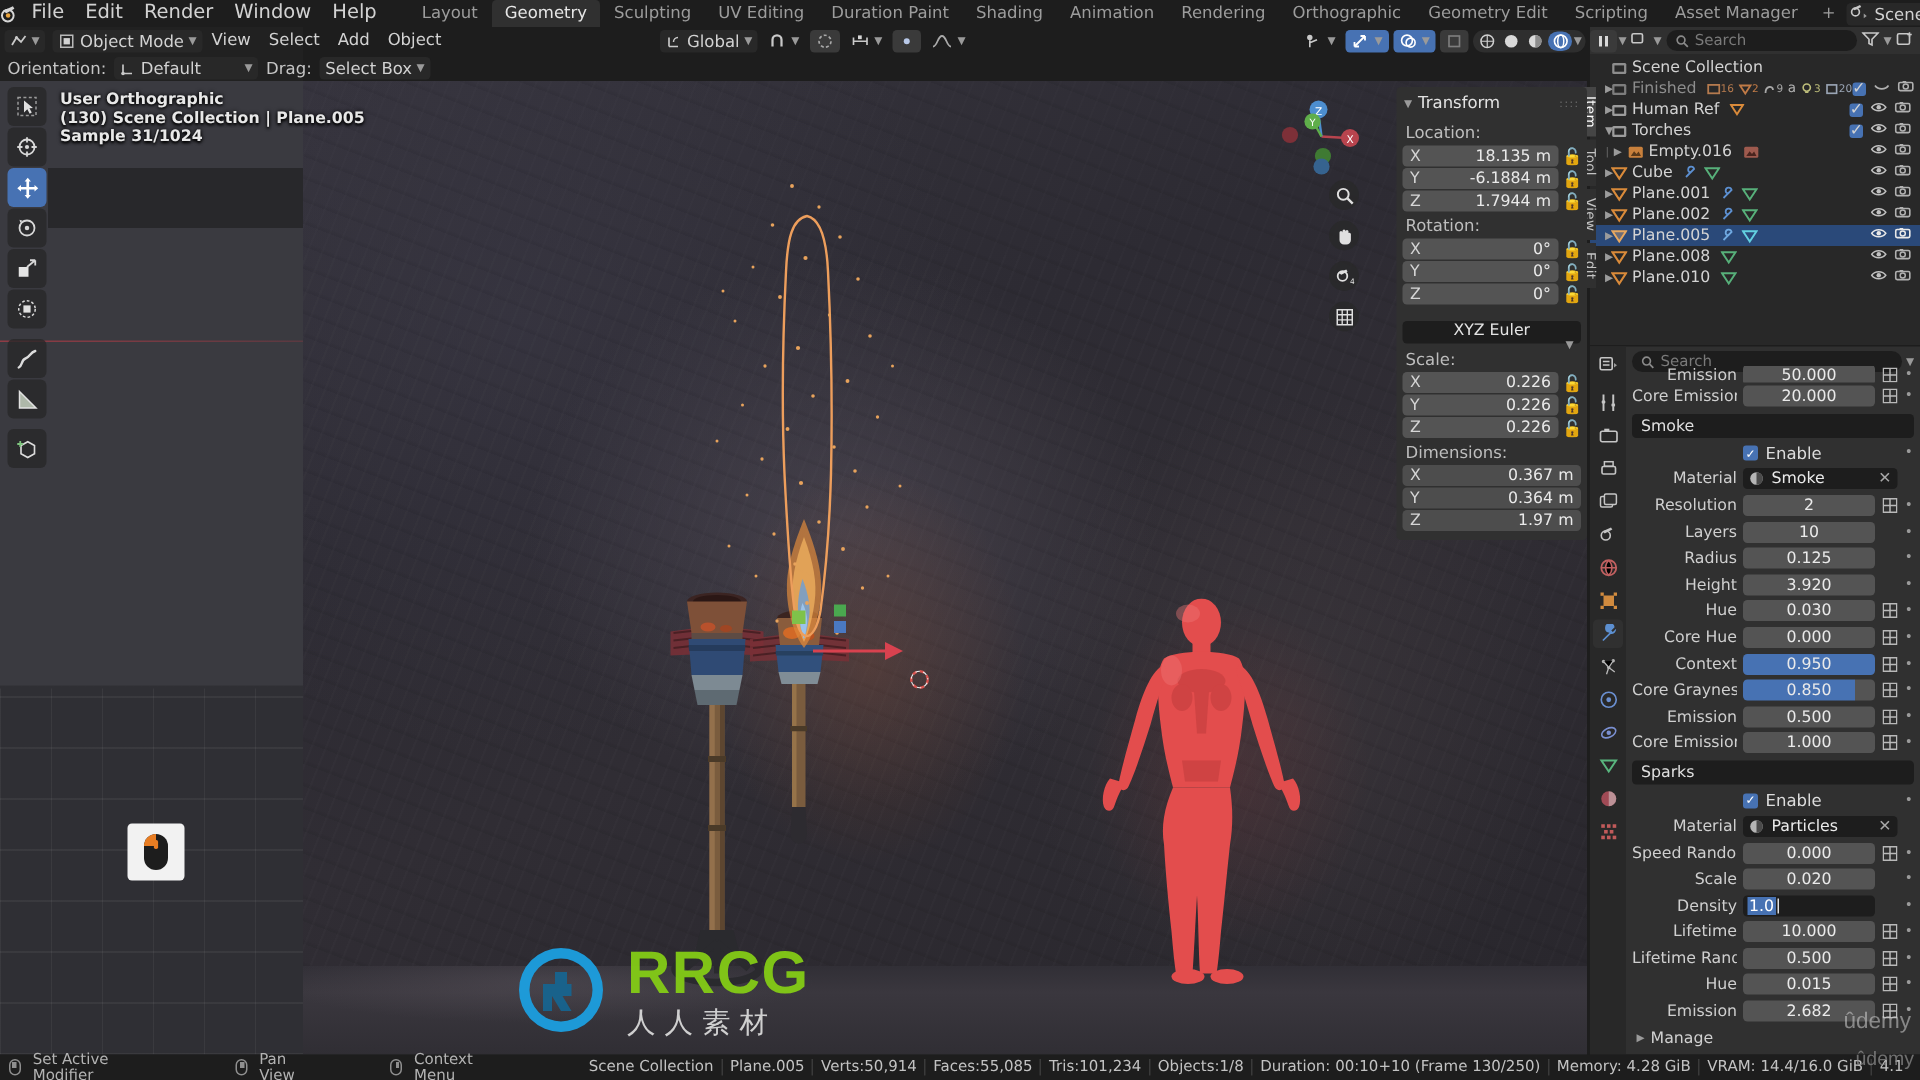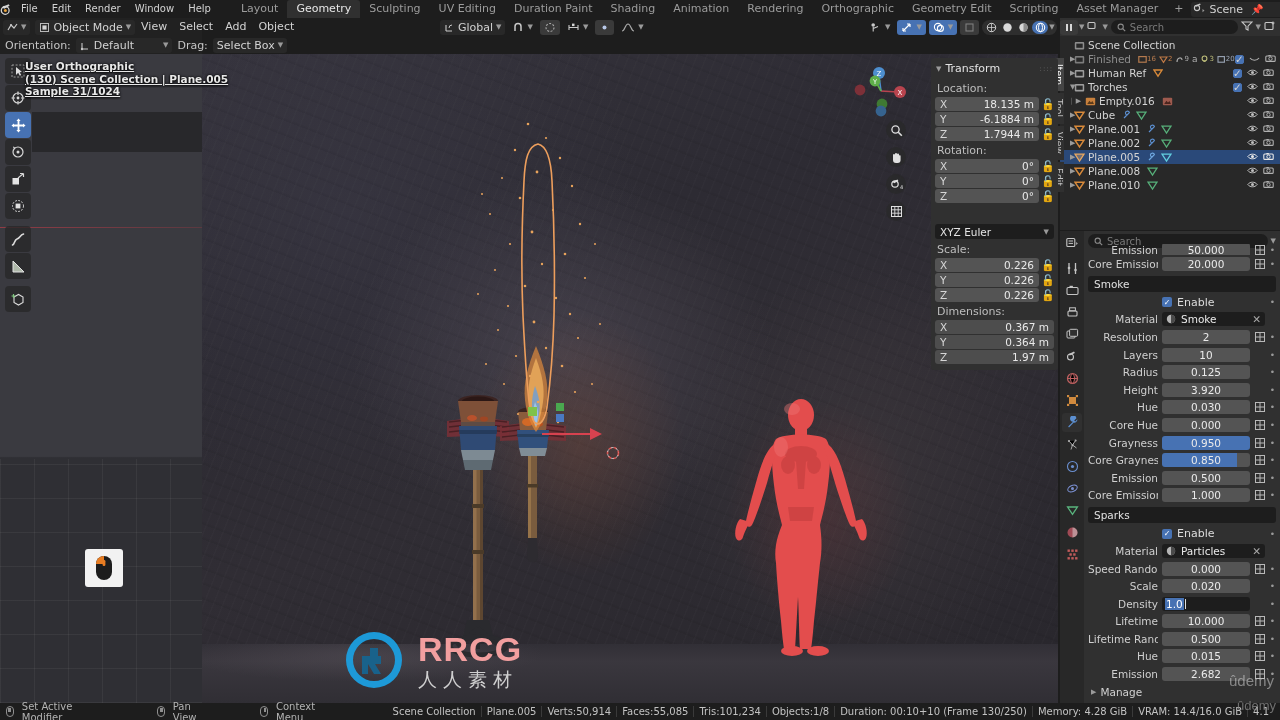--- a/index.html
+++ b/index.html
@@ -19,7 +19,7 @@
     background:#1d1d1d; display:flex; align-items:center;
   }
   .blender-logo { width:22px; height:18px; display:flex; align-items:center; justify-content:center; }
-  .menu-item { padding:0 7px; line-height:18px; font-size:10px; color:#d2d2d2; white-space:nowrap; }
+  .menu-item { padding:0 7px; line-height:18px; font-size:13px; color:#d2d2d2; white-space:nowrap; }
   .ws-tabs { display:flex; align-items:center; margin-left:14px; height:18px; }
   .ws-tab {
     padding:0 9px; line-height:18px; font-size:11px; color:#9c9c9c;

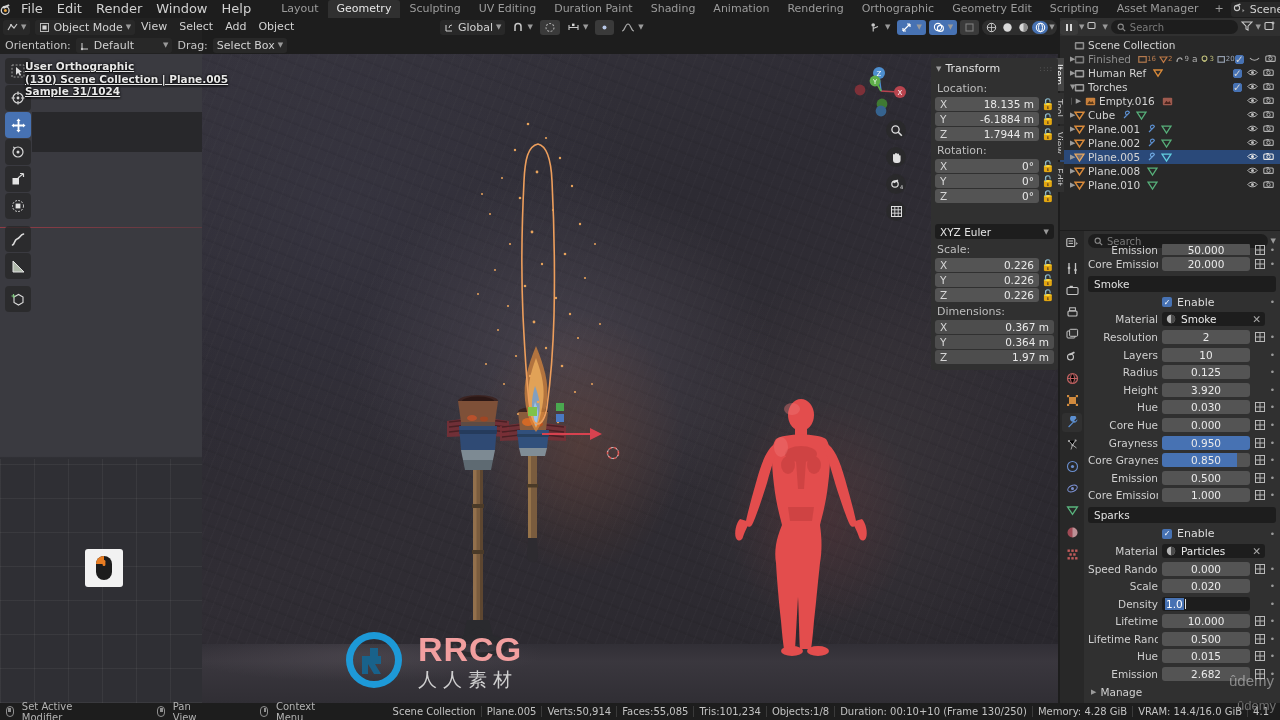--- a/index.html
+++ b/index.html
@@ -113,10 +113,9 @@
 
   
   .vp-info {
-    position:absolute; left:25px; top:6px; z-index:7;
+    position:absolute; left:40px; top:6px; z-index:7;
     font-size:10.5px; line-height:12.5px; color:#e8e8e8; font-weight:bold;
     text-shadow:0 0 3px #000, 0 1px 2px #000;
-    text-decoration:underline;
   }
   .vp-infobox { position:absolute; left:32px; top:58px; width:170px; height:40px;
     background:rgba(25,25,25,0.55); z-index:6; }

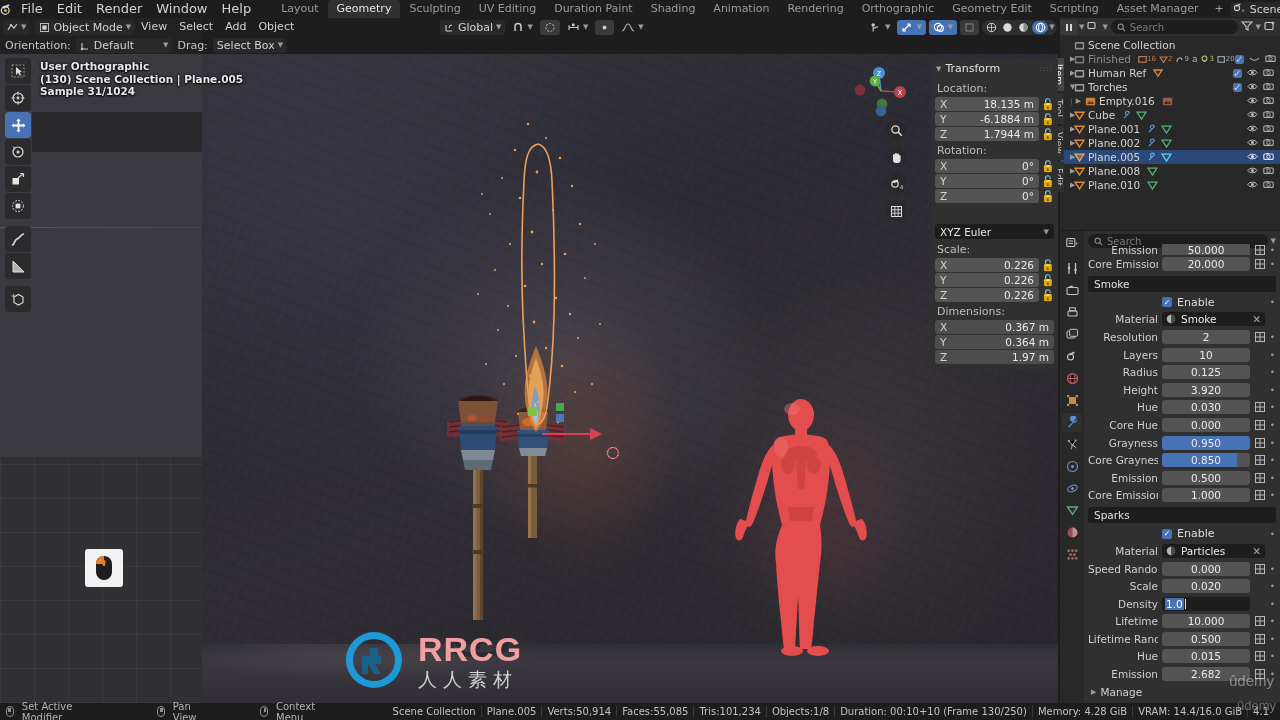--- a/index.html
+++ b/index.html
@@ -159,7 +159,7 @@
   .np-field.dim { background:#4d4d4d; }
   .np-lock { width:11px; height:12px; display:flex; align-items:center; justify-content:center; color:#9e9e9e; }
   .np-select { height:15px; background:#1d1d1d; border-radius:3px; display:flex; align-items:center;
-    padding:0 5px; font-size:10.5px; color:#e4e4e4; margin:21px 0 1px 0; }
+    padding:0 5px; font-size:10.5px; color:#e4e4e4; margin:11px 0 1px 0;flex-direction:column; }
   .np-select .caret { margin-left:auto; }
 
   

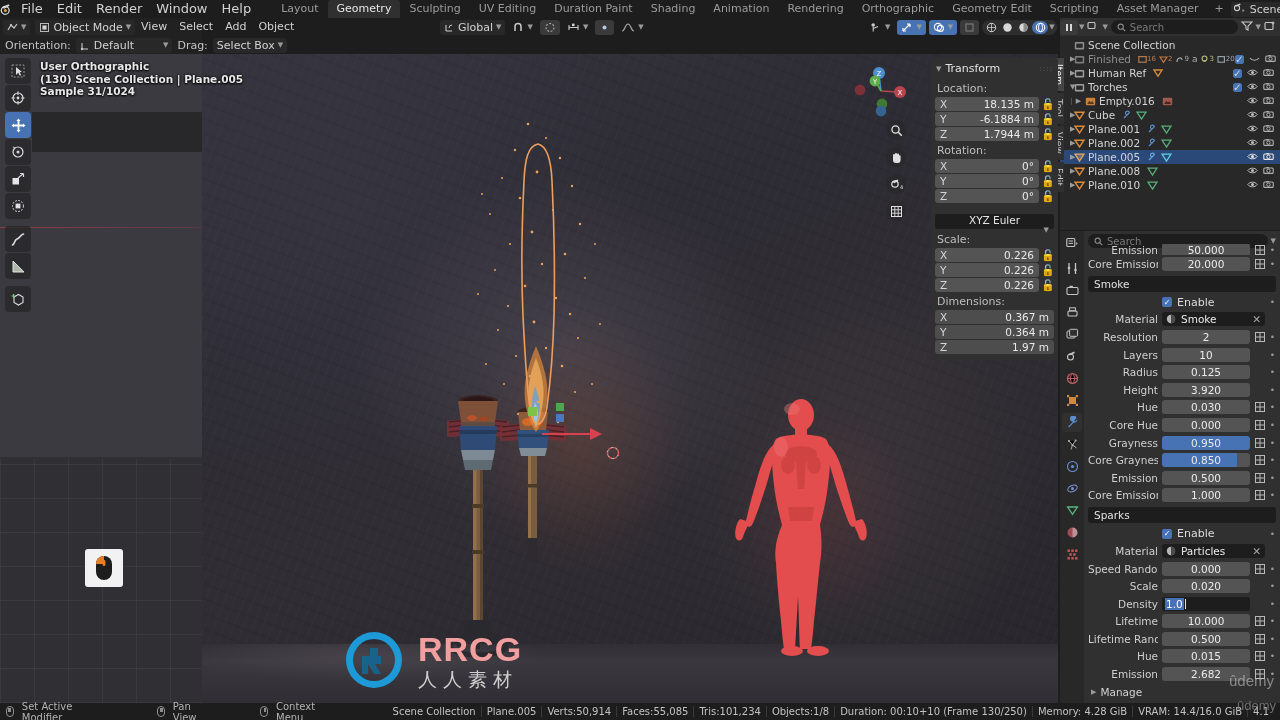--- a/index.html
+++ b/index.html
@@ -1485,7 +1485,7 @@
         </div>
 
         <div class="prow">
-          <span class="plabel">Grayness</span>
+          <span class="plabel">Context</span>
           <span class="pval slider" style="--f:100%">0.950</span>
           <span class="panim">
             <svg width="10" height="10" viewBox="0 0 10 10">

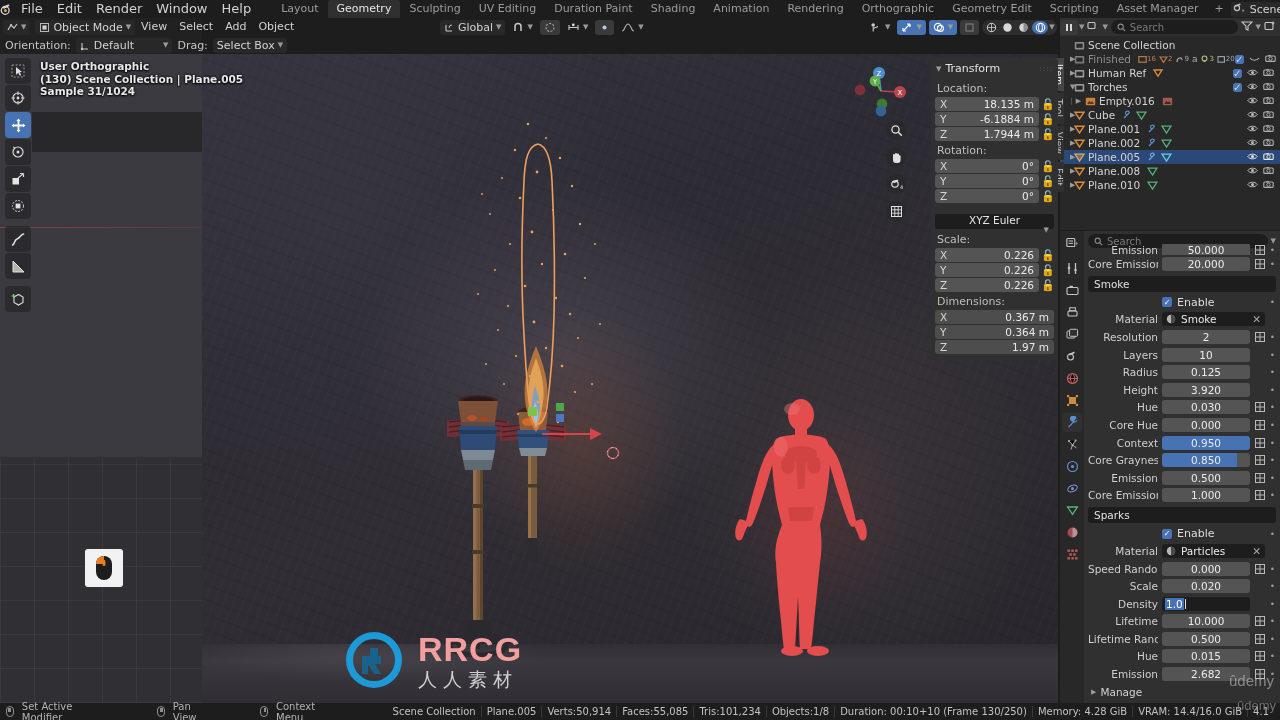--- a/index.html
+++ b/index.html
@@ -136,7 +136,7 @@
   .cursor3d { position:absolute; left:604px; top:390px; width:18px; height:18px; z-index:6; }
   .watermark { position:absolute; left:340px; top:572px; z-index:8; display:flex; align-items:center; gap:10px; opacity:.95; }
   .wm-text { display:flex; flex-direction:column; line-height:1; }
-  .wm-rrcg { font-size:34px; font-weight:bold; color:#fca5a5; letter-spacing:1px;
+  .wm-rrcg { font-size:40px; font-weight:bold; color:#84cc16; letter-spacing:1px;
     font-family:"Liberation Sans", sans-serif; }
   .wm-cn { font-size:19px; color:#d8d8d8; letter-spacing:6px; margin-top:4px; }
 

